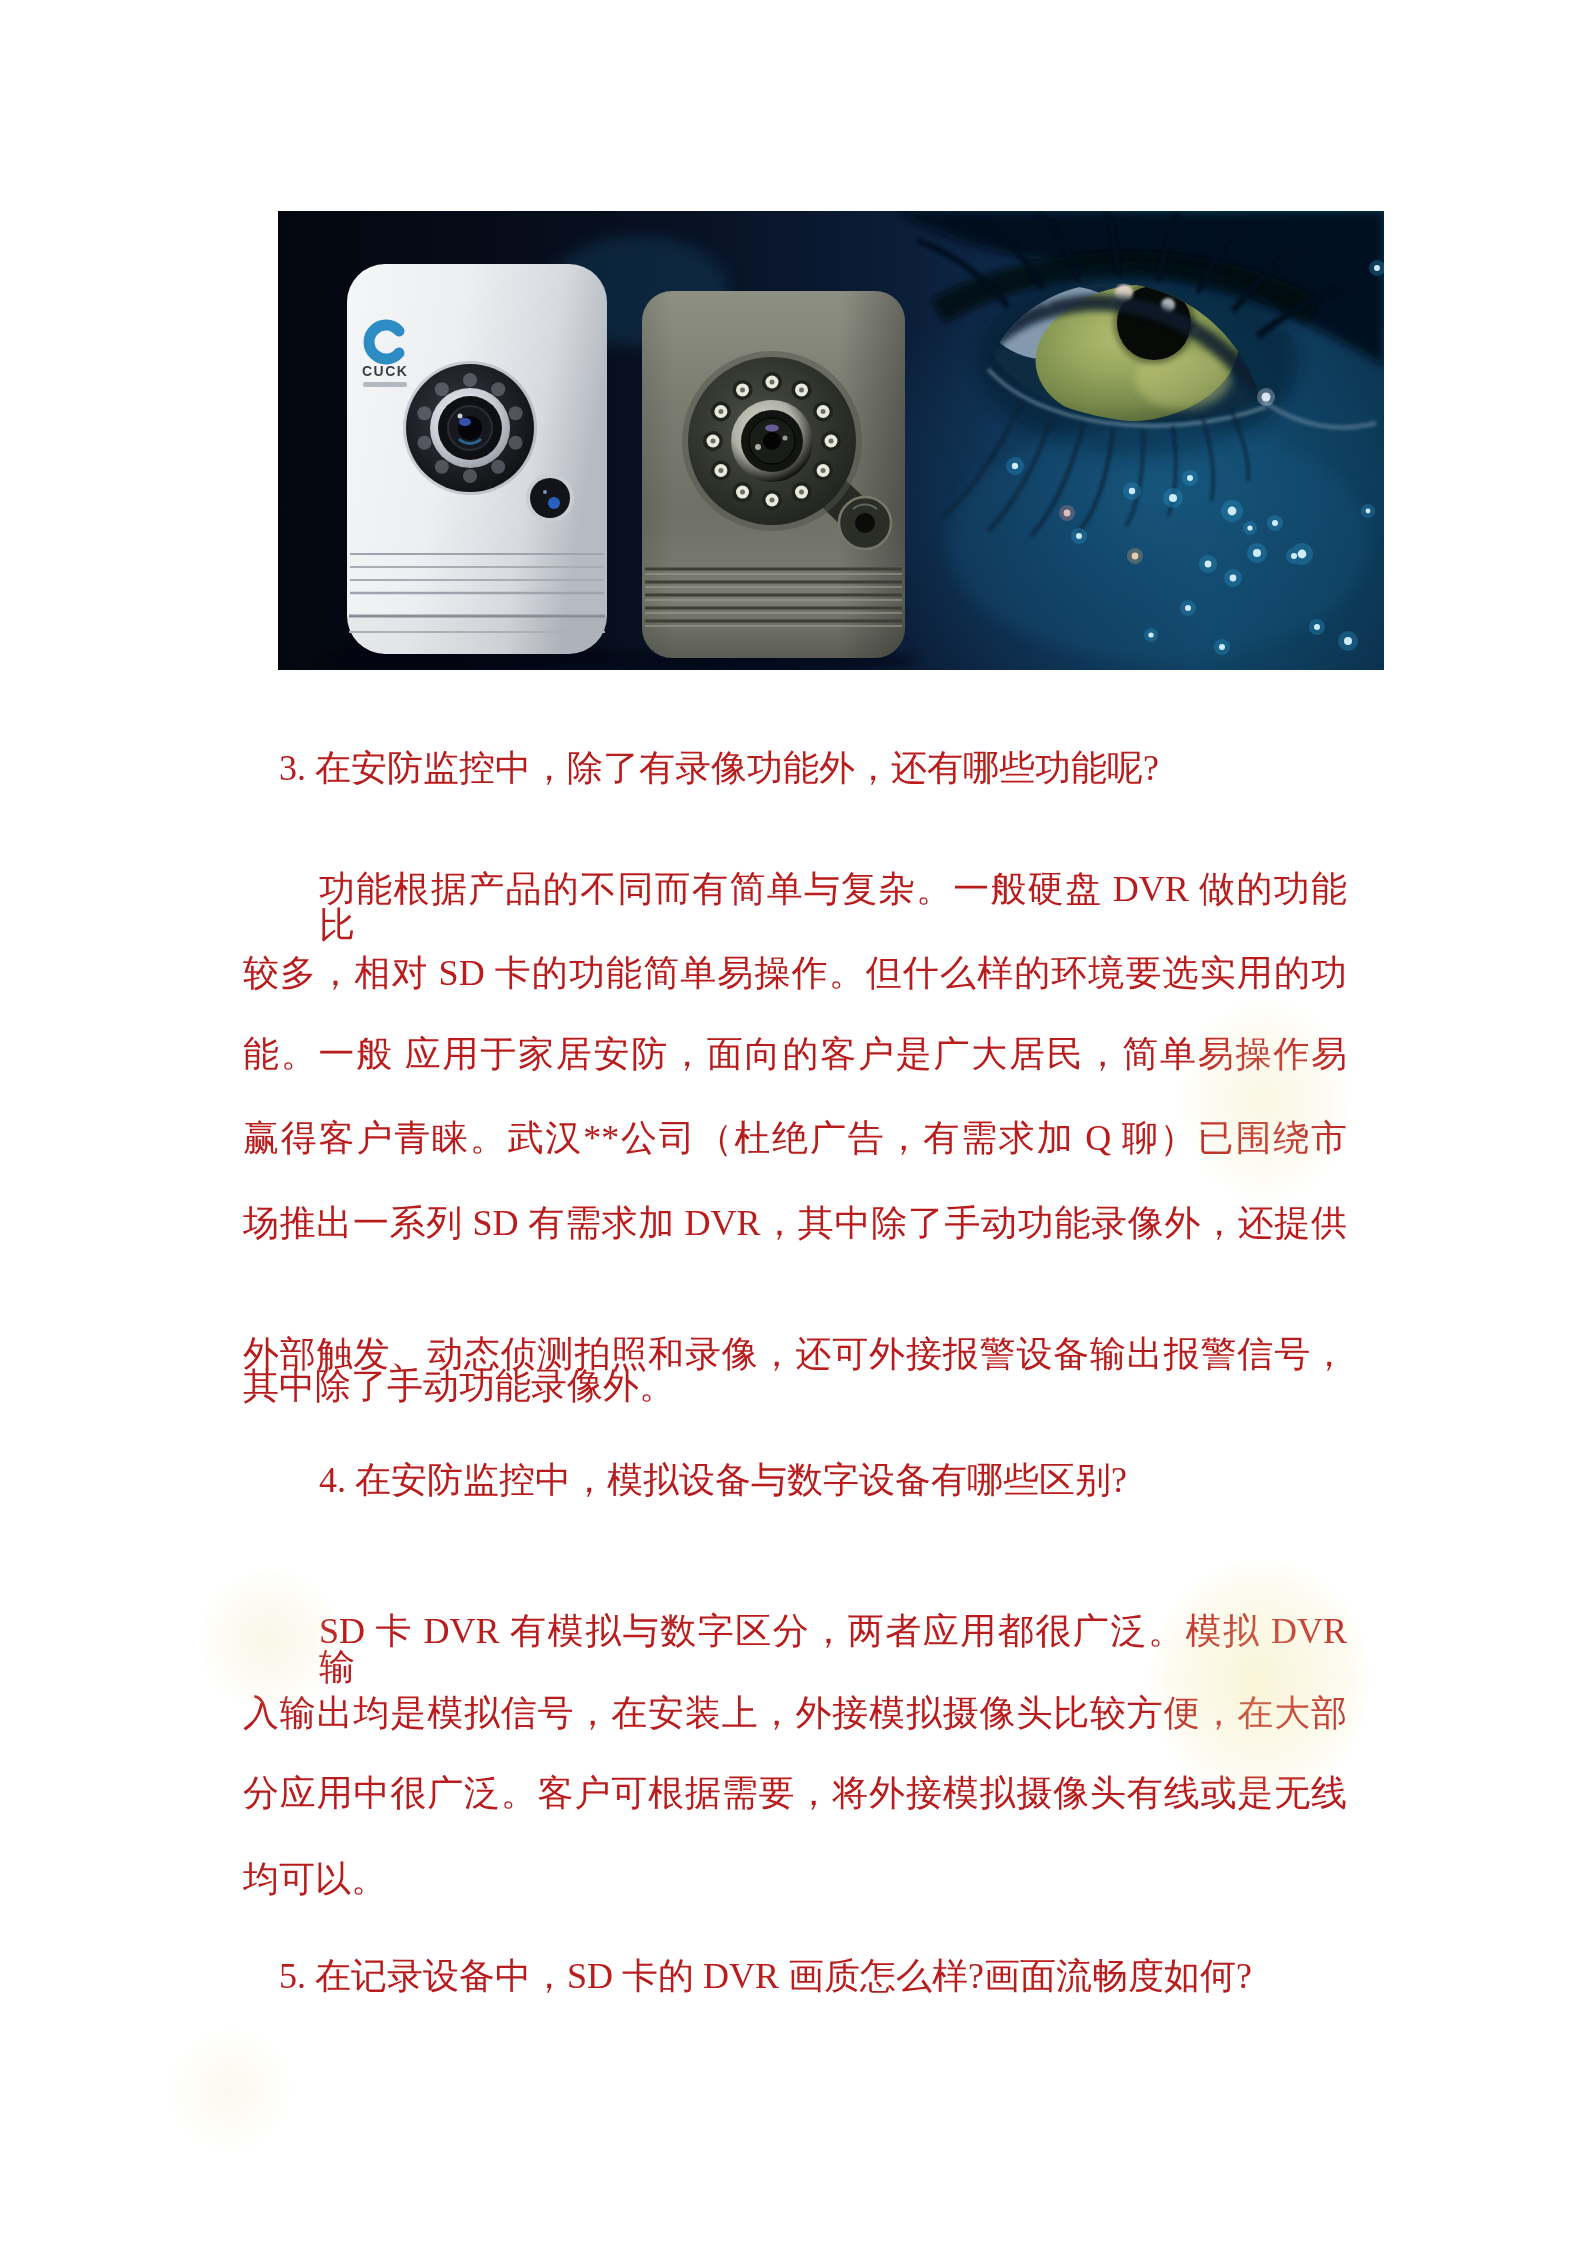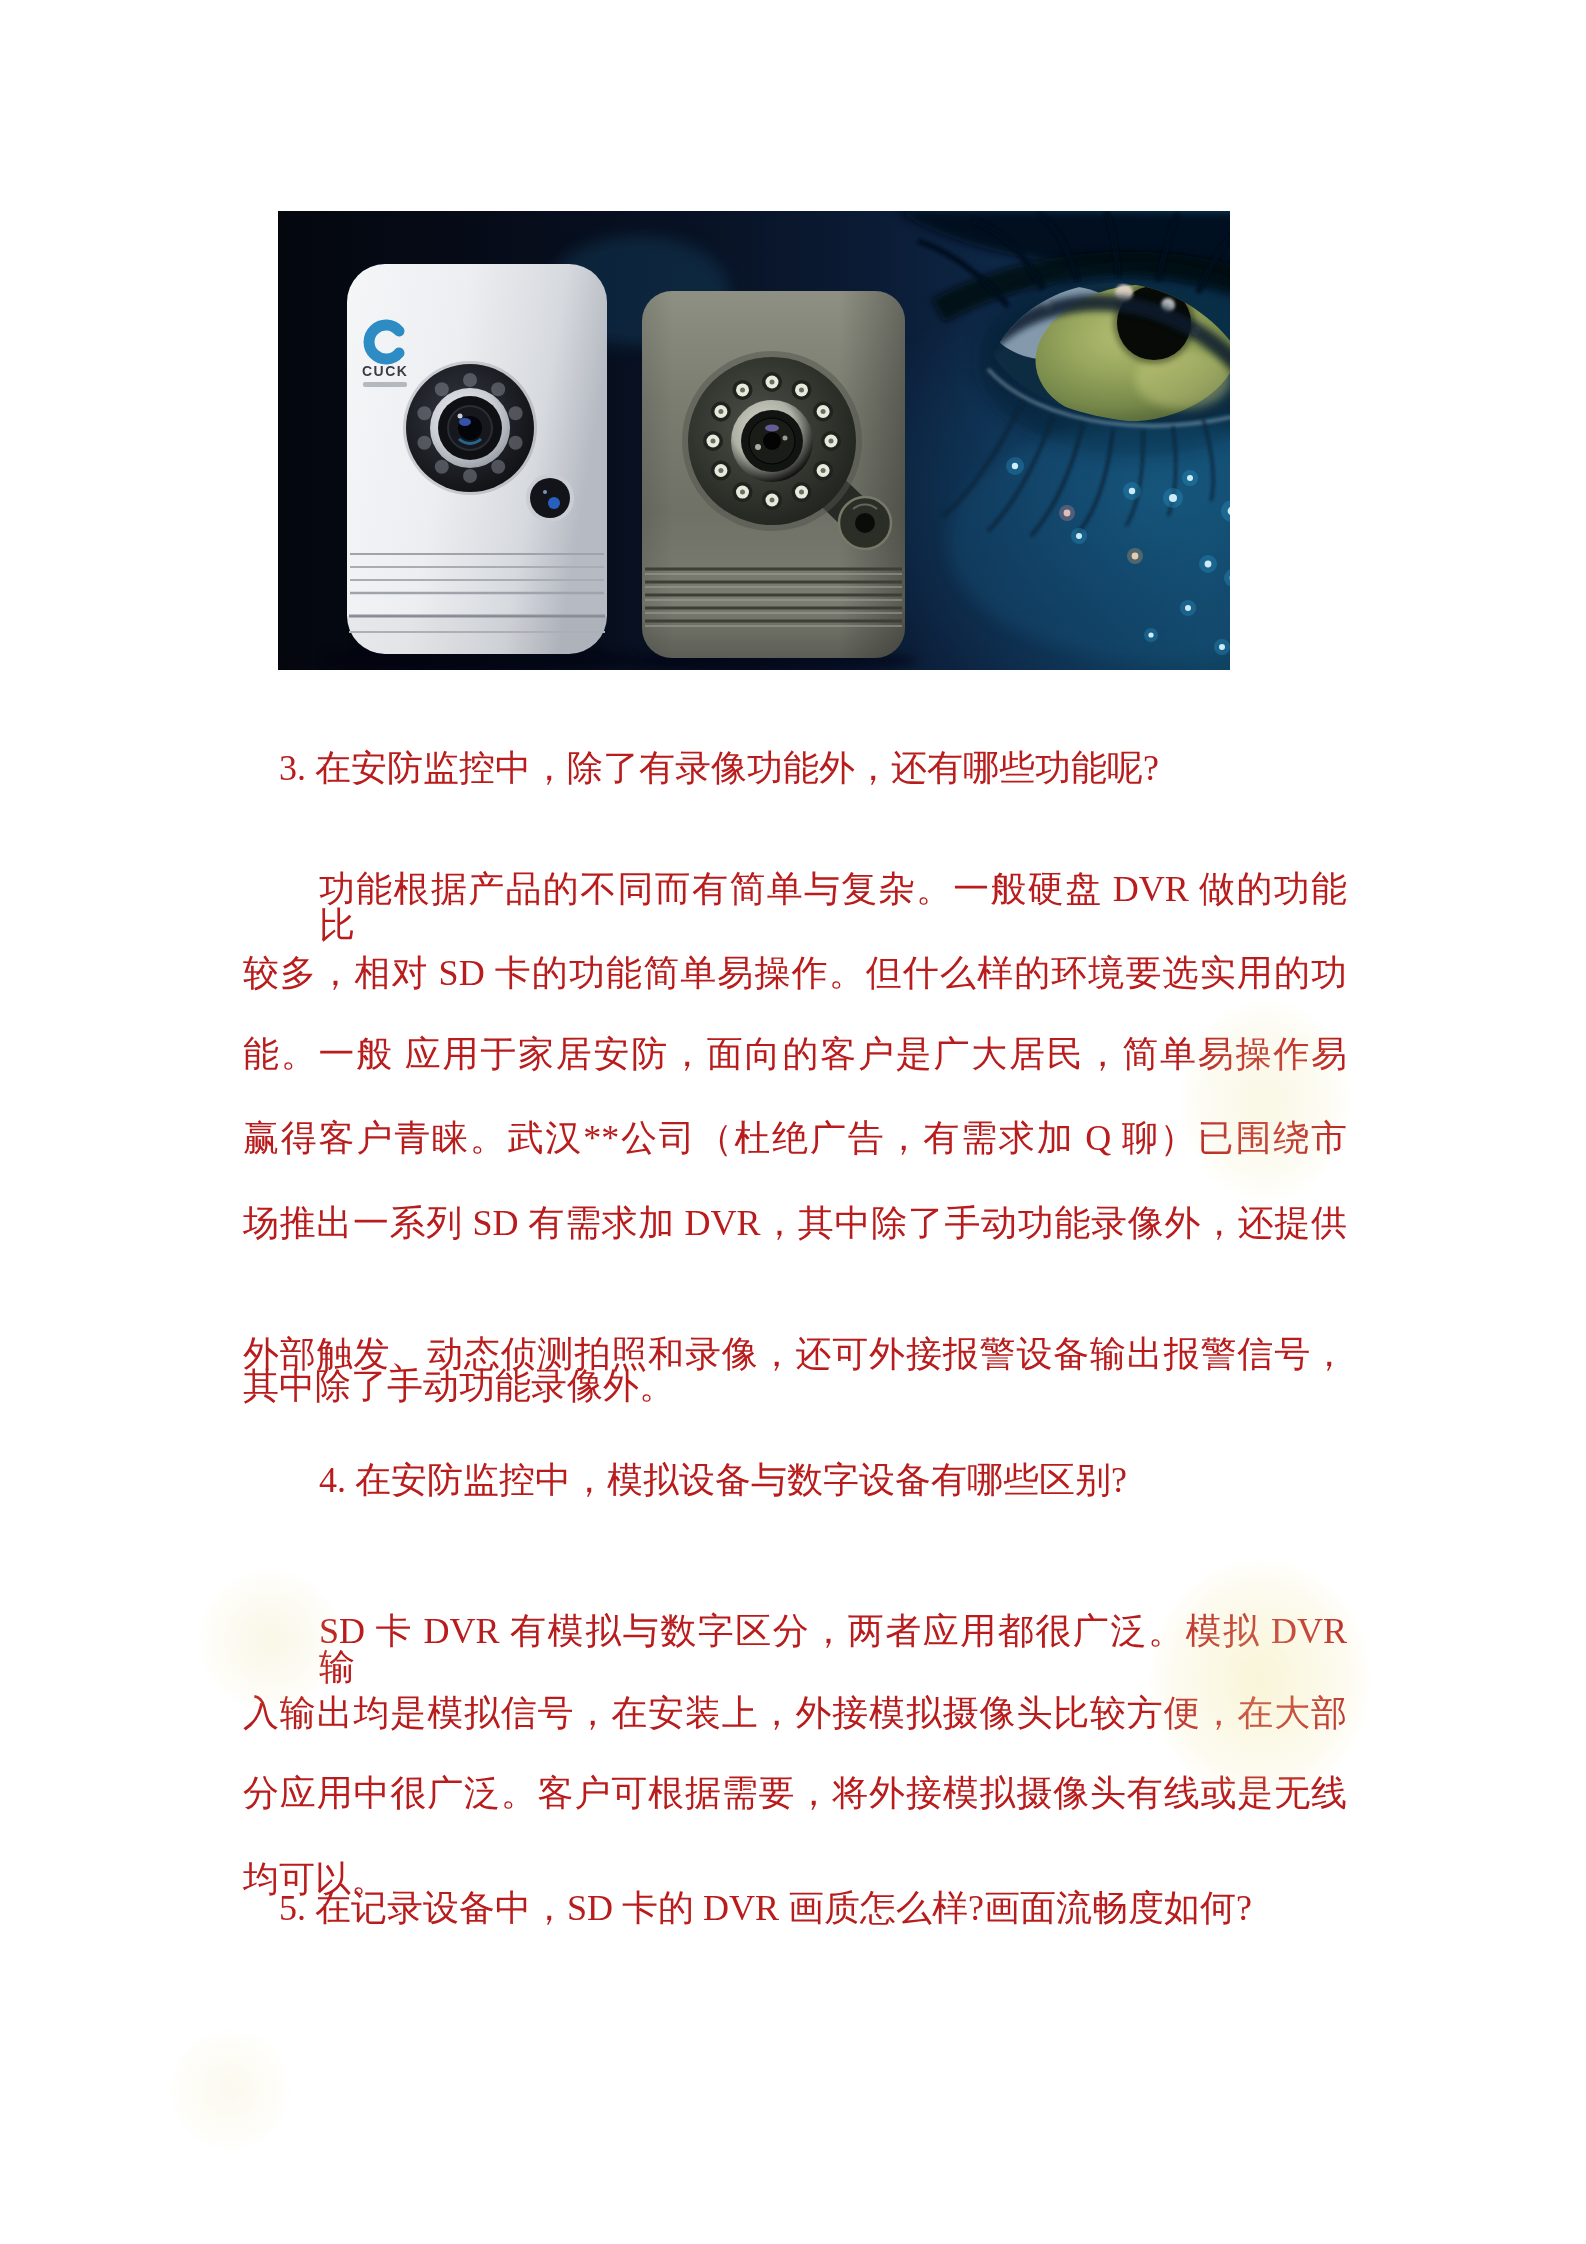--- a/index.html
+++ b/index.html
@@ -8,7 +8,7 @@
     font-family:"Liberation Serif","DejaVu Serif",serif;color:#000;
   }
   .photo{
-    position:absolute;left:278px;top:211px;width:952px;height:459px;overflow:hidden;
+    position:absolute;left:278px;top:211px;width:1106px;height:459px;overflow:hidden;
   }
   .photo svg{display:block;width:1106px;height:459px;}
   .line{

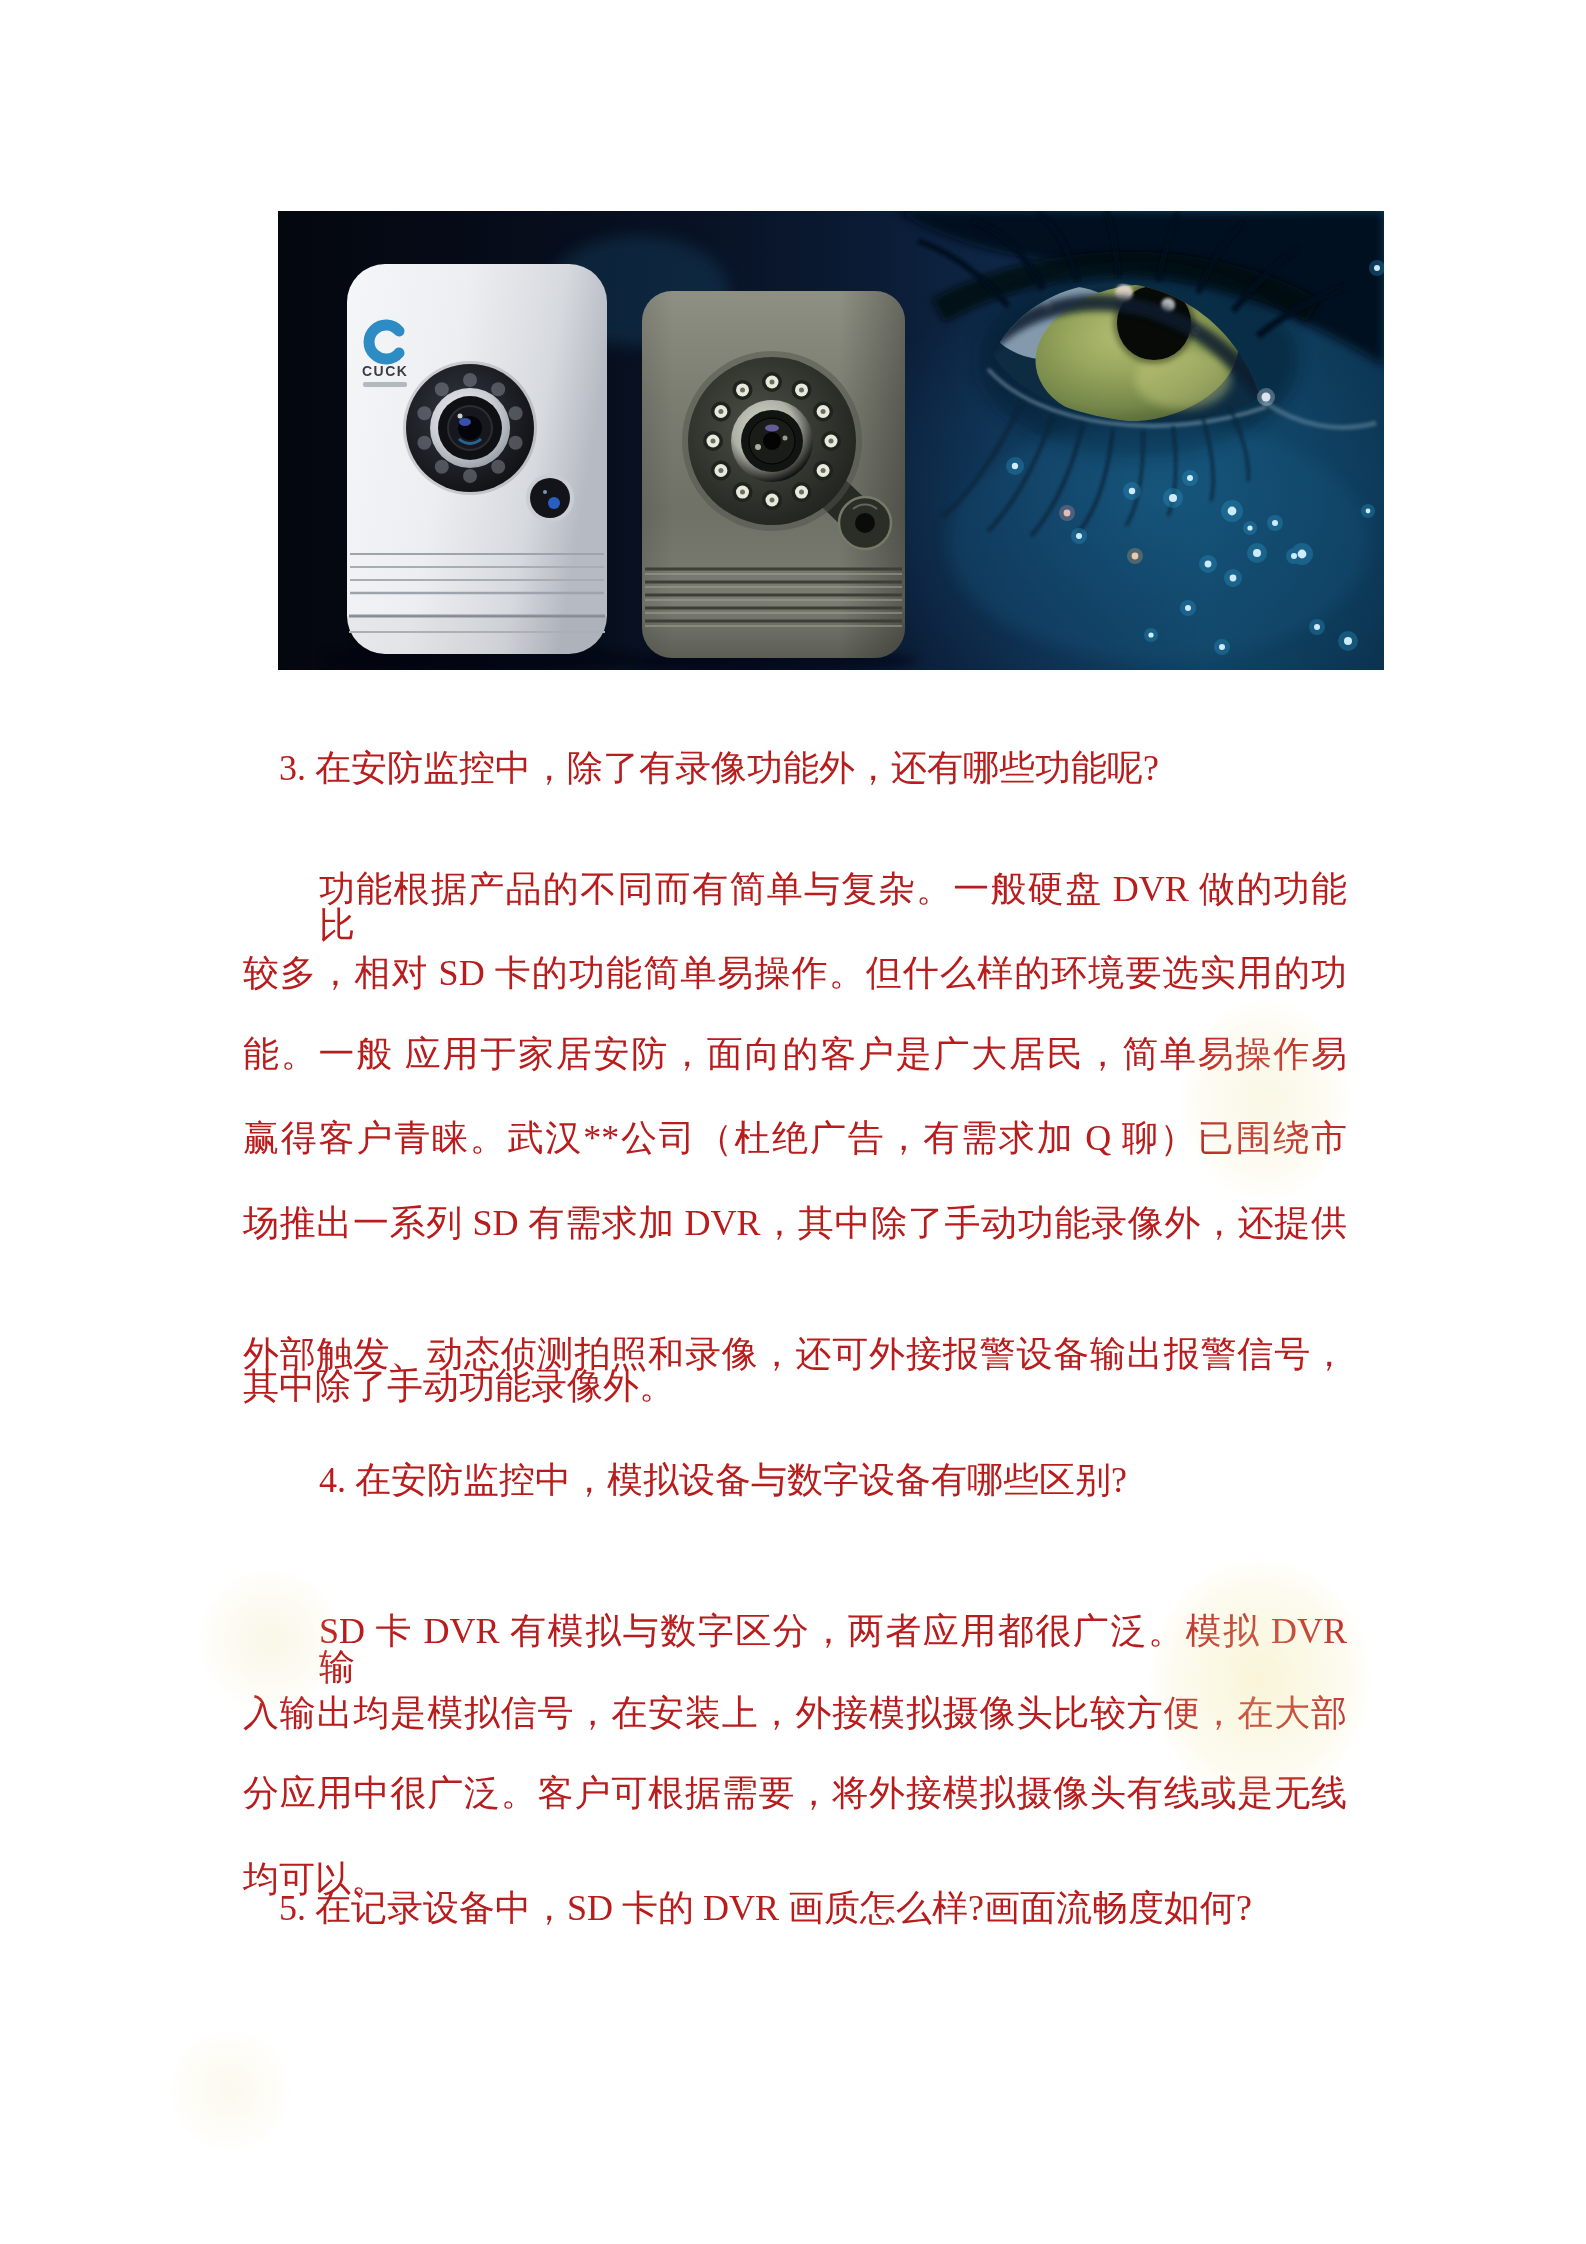--- a/index.html
+++ b/index.html
@@ -363,7 +363,7 @@
 <div class="line j" style="top:1695px">入输出均是模拟信号，在安装上，外接模拟摄像头比较方便，在大部</div>
 <div class="line j" style="top:1775px">分应用中很广泛。客户可根据需要，将外接模拟摄像头有线或是无线</div>
 <div class="line" style="top:1861px">均可以。</div>
-<div class="line ind-sm" style="top:1890px">5. 在记录设备中，SD 卡的 DVR 画质怎么样?画面流畅度如何?</div>
+<div class="line ind-sm" style="top:1958px">5. 在记录设备中，SD 卡的 DVR 画质怎么样?画面流畅度如何?</div>
 
 <div class="stain s1"></div>
 <div class="stain s2"></div>

